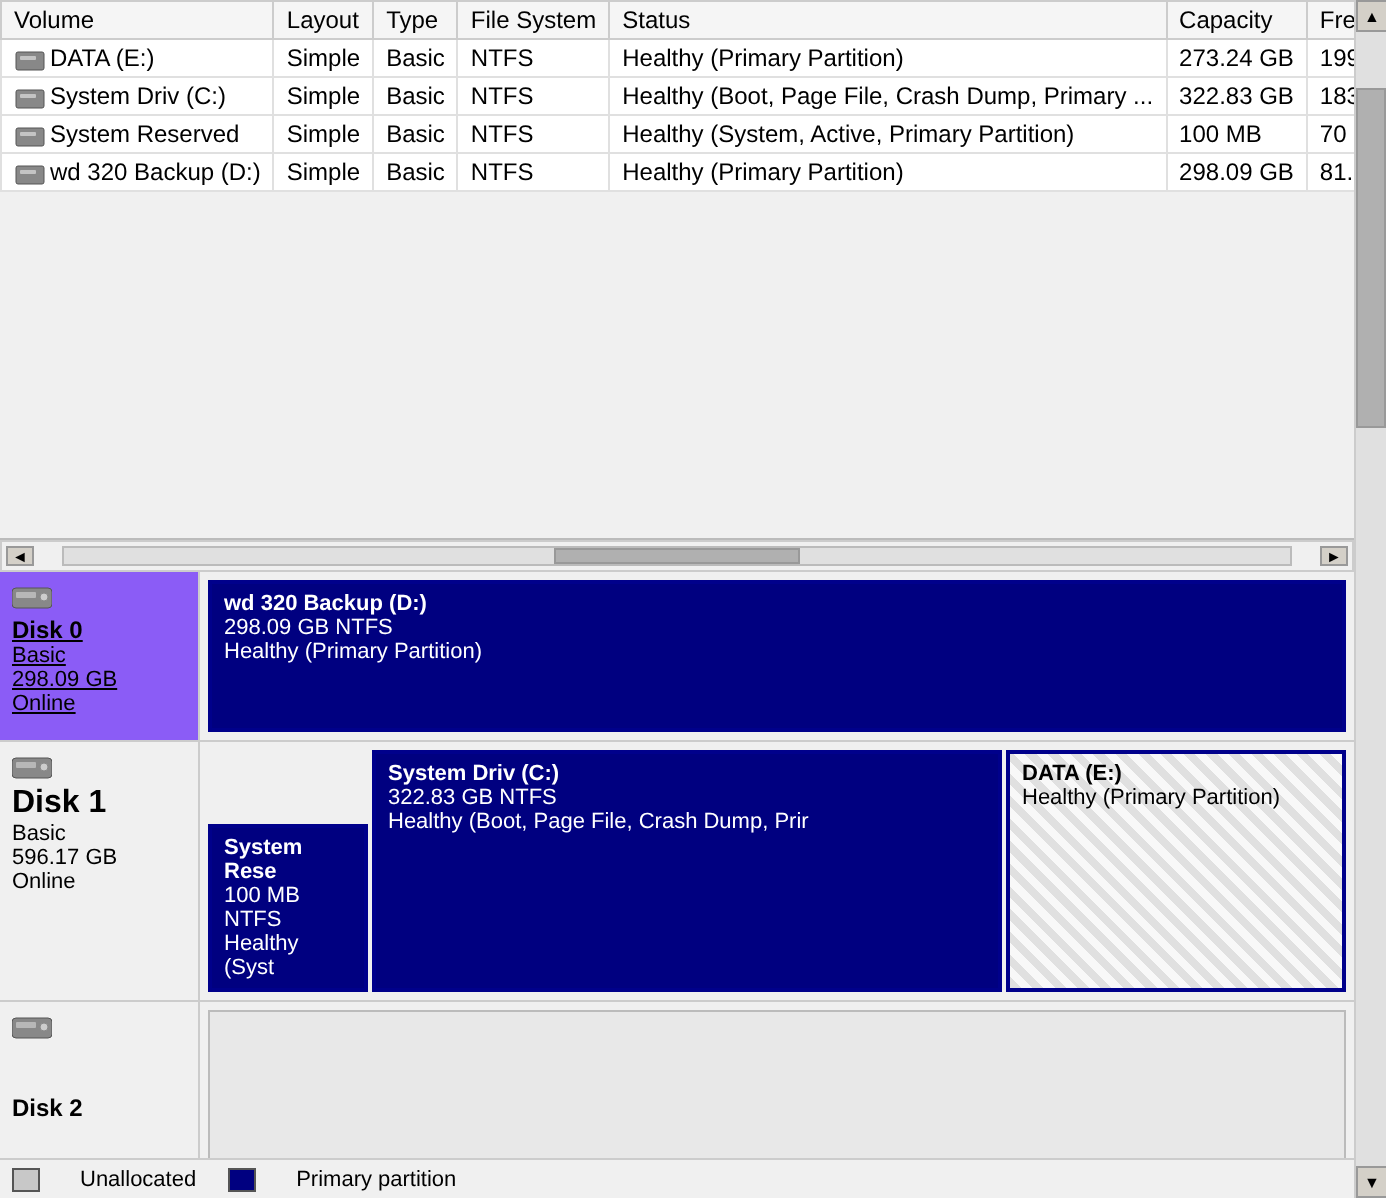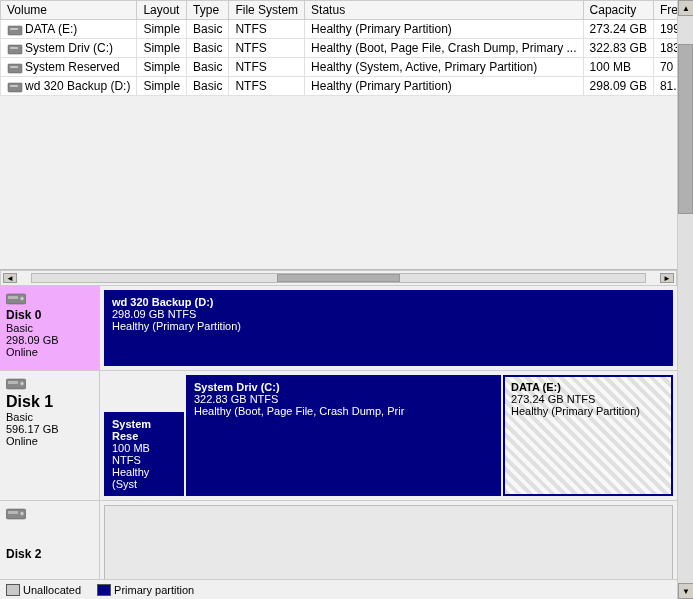--- a/index.html
+++ b/index.html
@@ -254,7 +254,7 @@
     <div class="disk-panels-area">
       <div class="disk-panels-content" id="disk-panels">
       <div style="display: flex; flex-direction: row; border-bottom: 1px solid rgb(204, 204, 204); min-height: 85px;">
-            <div style="width: 100px; min-width: 100px; background: #f0abfc; padding: 6px; border-right: 1px solid rgb(204, 204, 204); display: flex; flex-direction: column; font-size: 11px;">
+            <div style="width: 100px; min-width: 100px; background: #8b5cf6; padding: 6px; border-right: 1px solid rgb(204, 204, 204); display: flex; flex-direction: column; font-size: 11px; text-decoration: underline;">
               <svg width="20" height="14" style="margin-bottom:2px">
                 <rect x="0" y="2" width="20" height="10" rx="2" fill="#888" stroke="#555" stroke-width="0.5"></rect>
                 <rect x="2" y="4" width="10" height="3" rx="0.5" fill="#fff" opacity="0.4"></rect>

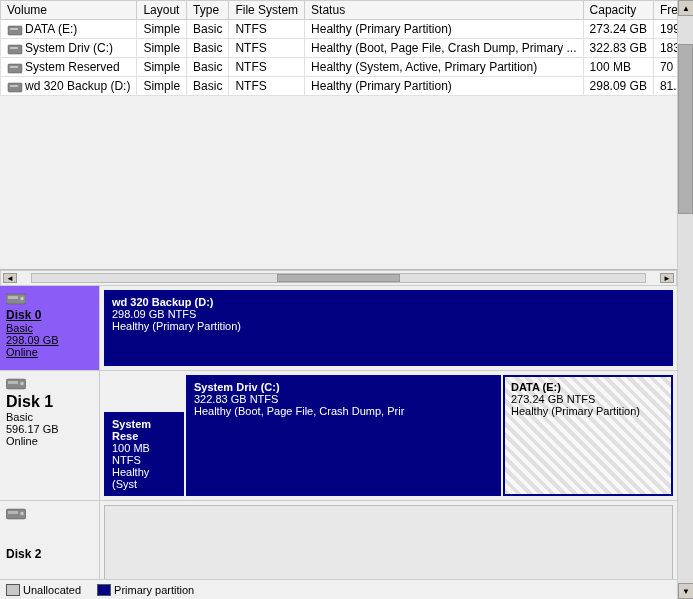--- a/index.html
+++ b/index.html
@@ -298,7 +298,6 @@
               </div>
               <div style="border: 2px solid rgb(0, 0, 139); background: repeating-linear-gradient(45deg, rgb(224, 224, 224), rgb(224, 224, 224) 4px, rgb(248, 248, 248) 4px, rgb(248, 248, 248) 8px); color: black; padding: 4px 6px; font-size: 11px; display: flex; flex-direction: column; justify-content: flex-start; min-width: 60px; flex: 0 0 170px; overflow: hidden;">
                 <span style="font-weight:bold;font-size:11px">DATA  (E:)</span>
-          <span style="font-size:11px">273.24 GB NTFS</span>
           <span style="font-size:11px">Healthy (Primary Partition)</span>
               </div>
             </div>

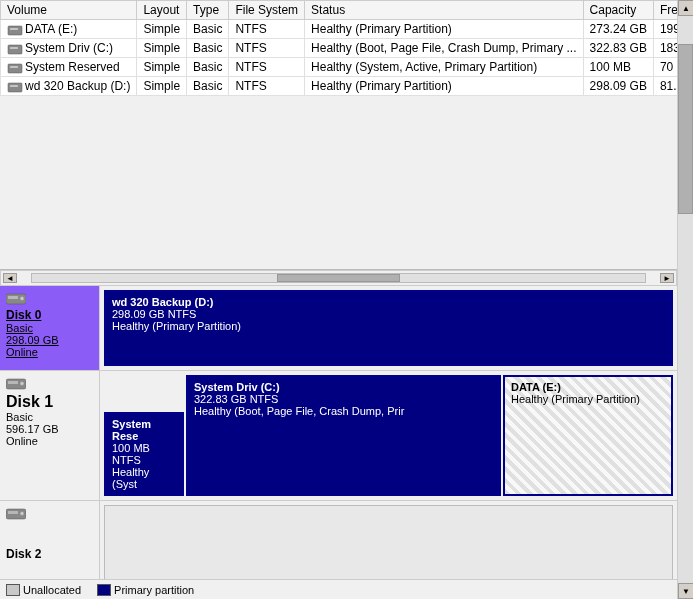--- a/index.html
+++ b/index.html
@@ -135,7 +135,7 @@
     .legend-item {
       display: flex;
       align-items: center;
-      gap: 3px;
+      gap: 20px;
     }
     .legend-box {
       width: 14px;

